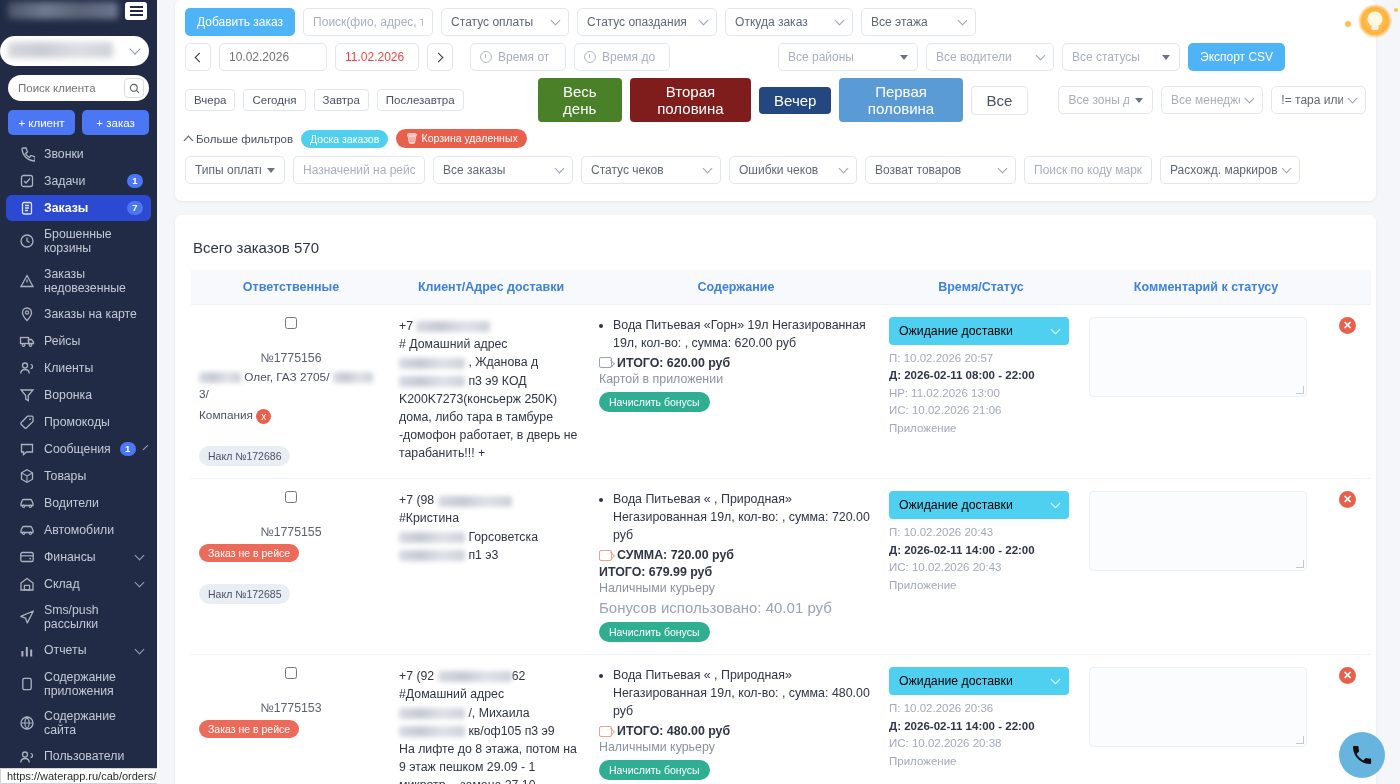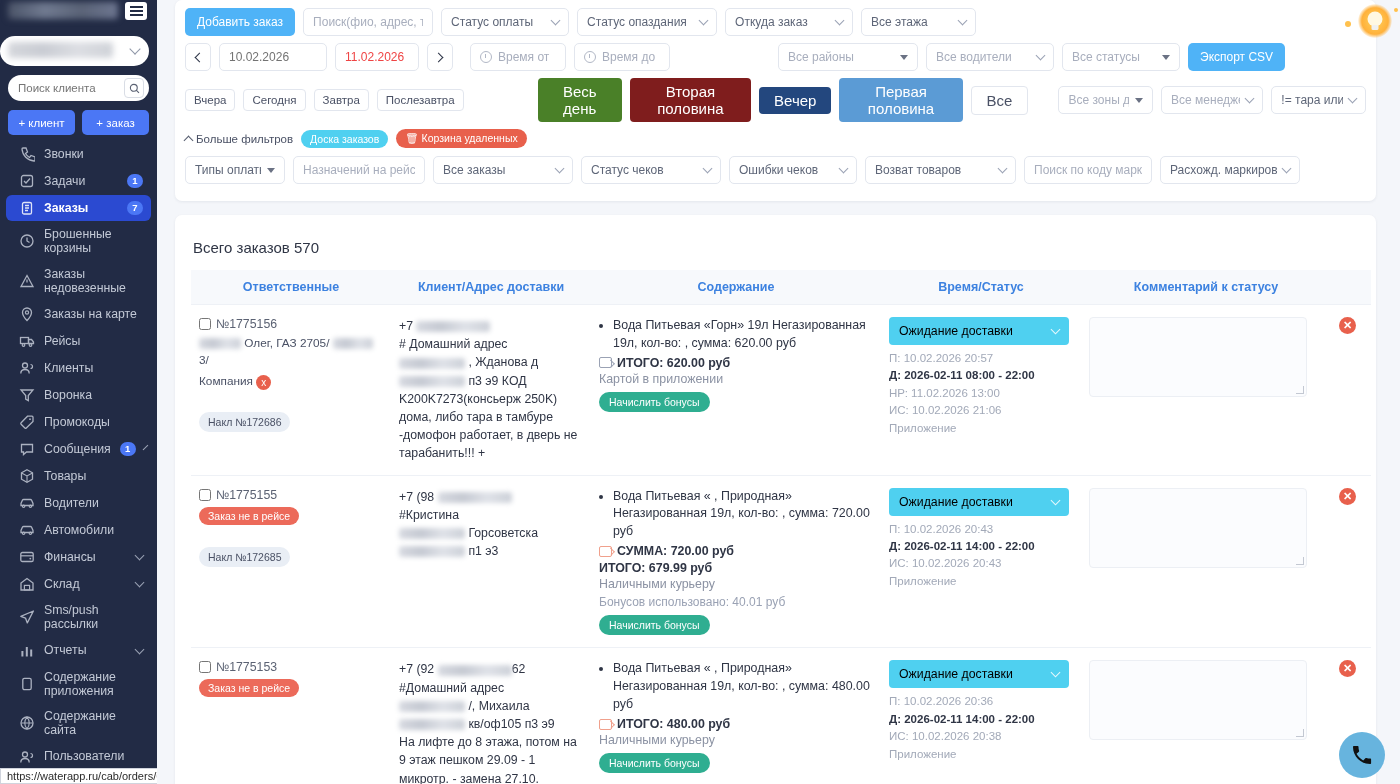--- a/index.html
+++ b/index.html
@@ -201,7 +201,7 @@
   .col3 { width: 290px; } .col4 { width: 200px; }
   .col5 { width: 250px; } .col6 { width: 40px; }
 
-  .ordno { display: flex; align-items: center; gap: 5px; font-size: 12.3px; color: #5b6273; }
+  .ordno { display: flex; align-items: center; gap: 22px; font-size: 12.3px; color: #5b6273; flex-direction: column; }
   .ordno input { width: 12px; height: 12px; margin: 0; }
   .respline { font-size: 11.8px; color: #4a5165; margin-top: 4px; line-height: 1.45; }
   .blurchunk {

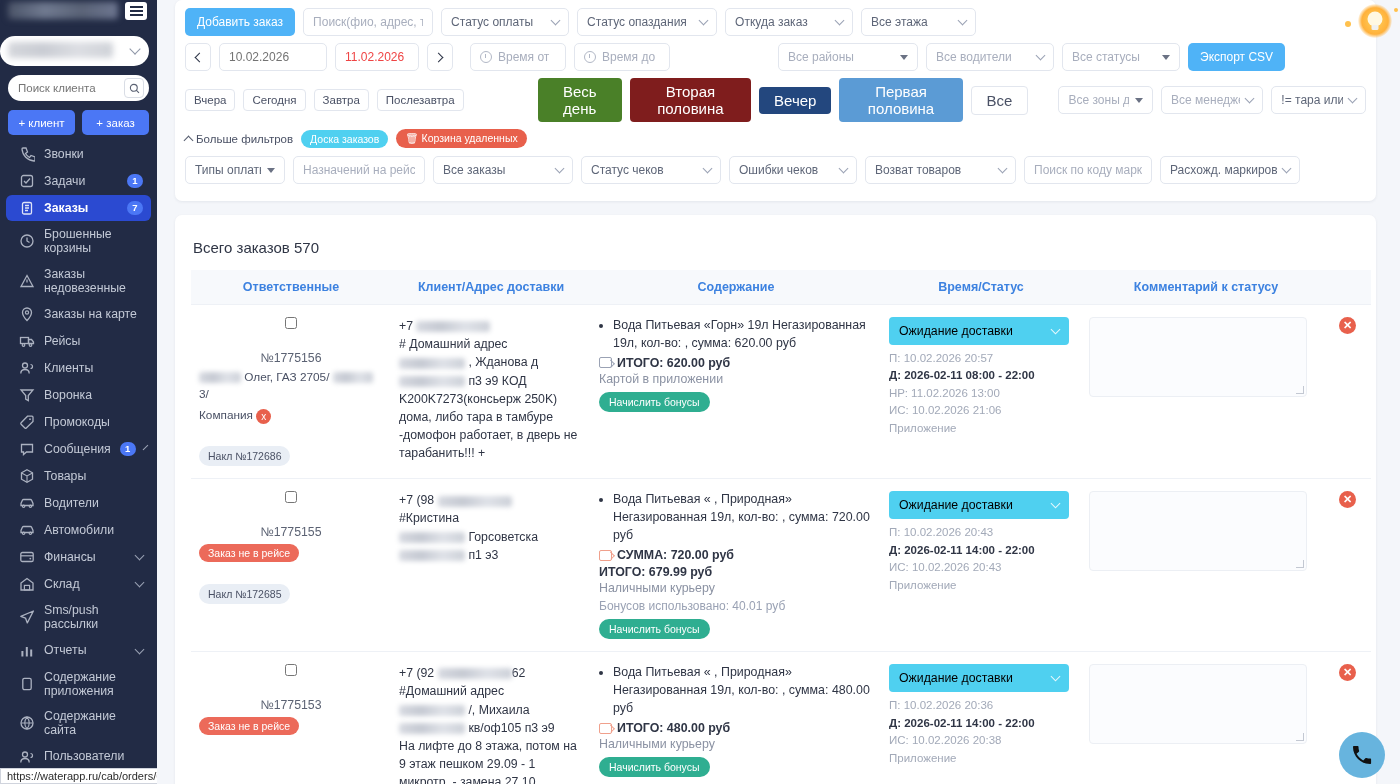--- a/index.html
+++ b/index.html
@@ -238,7 +238,7 @@
   }
   .mini-ic.g:after { border-color: #9aa2b4; }
   .paytxt { color: #8b92a3; margin-top: 2px; }
-  .bonus-note { color: #9aa2b4; font-size: 12px; margin-top: 4px; }
+  .bonus-note { color: #9aa2b4; font-size: 15px; margin-top: 4px; }
   .btn-bonus {
     display: inline-block; background: #2fae91; color: #fff; font-size: 10.5px;
     border-radius: 12px; padding: 4px 10px; margin-top: 6px; cursor: pointer;

